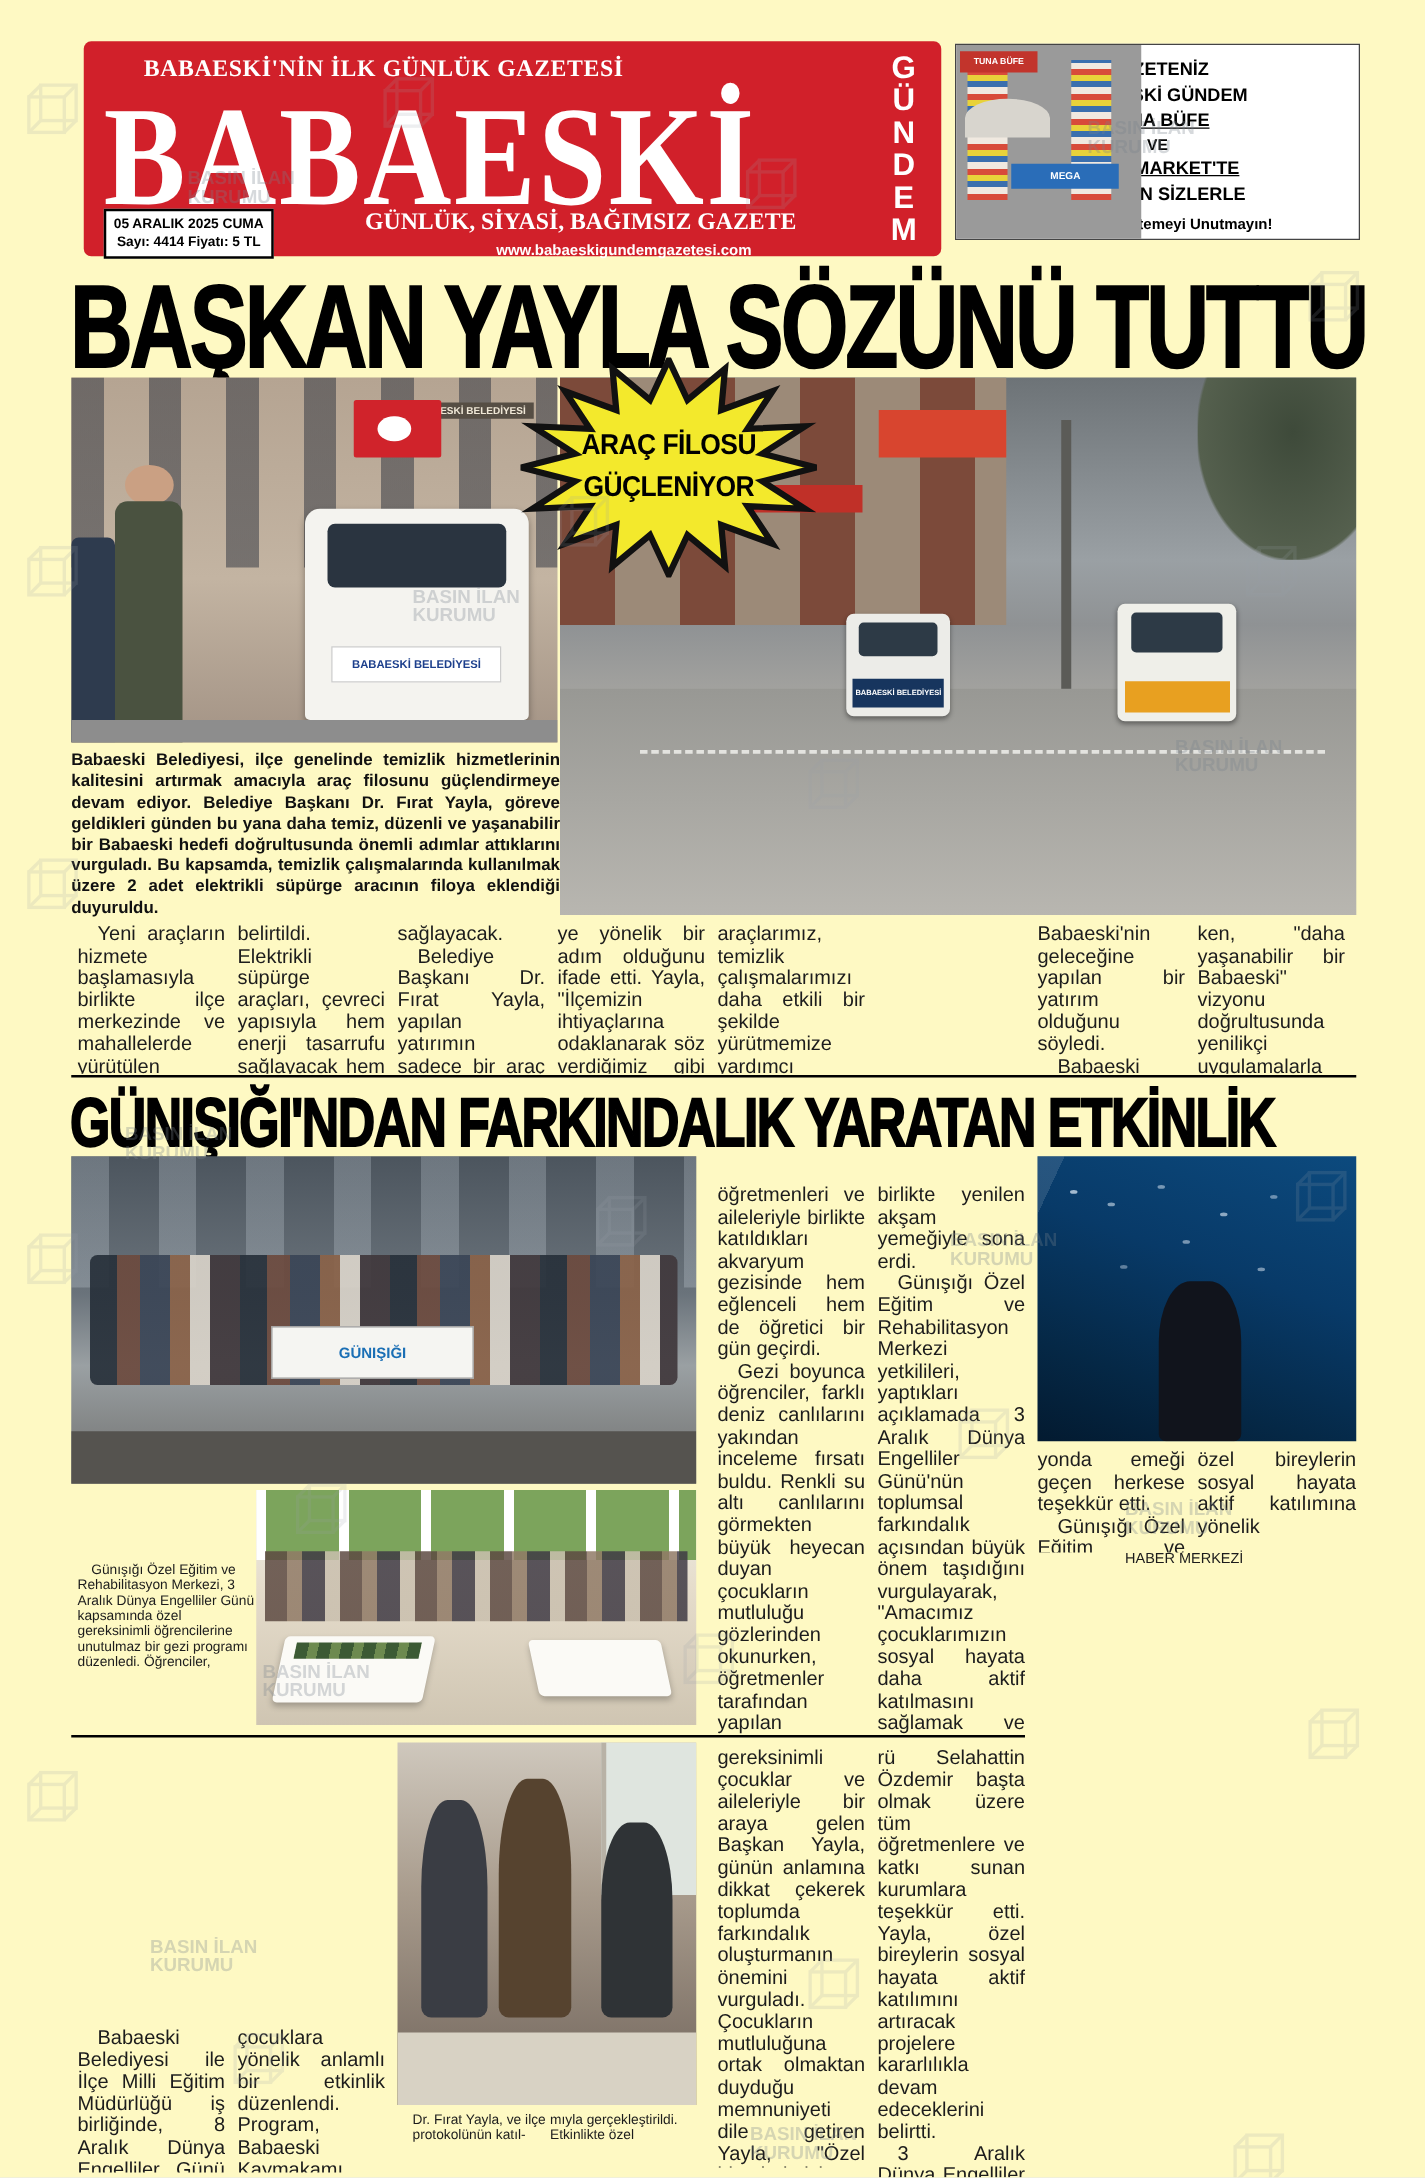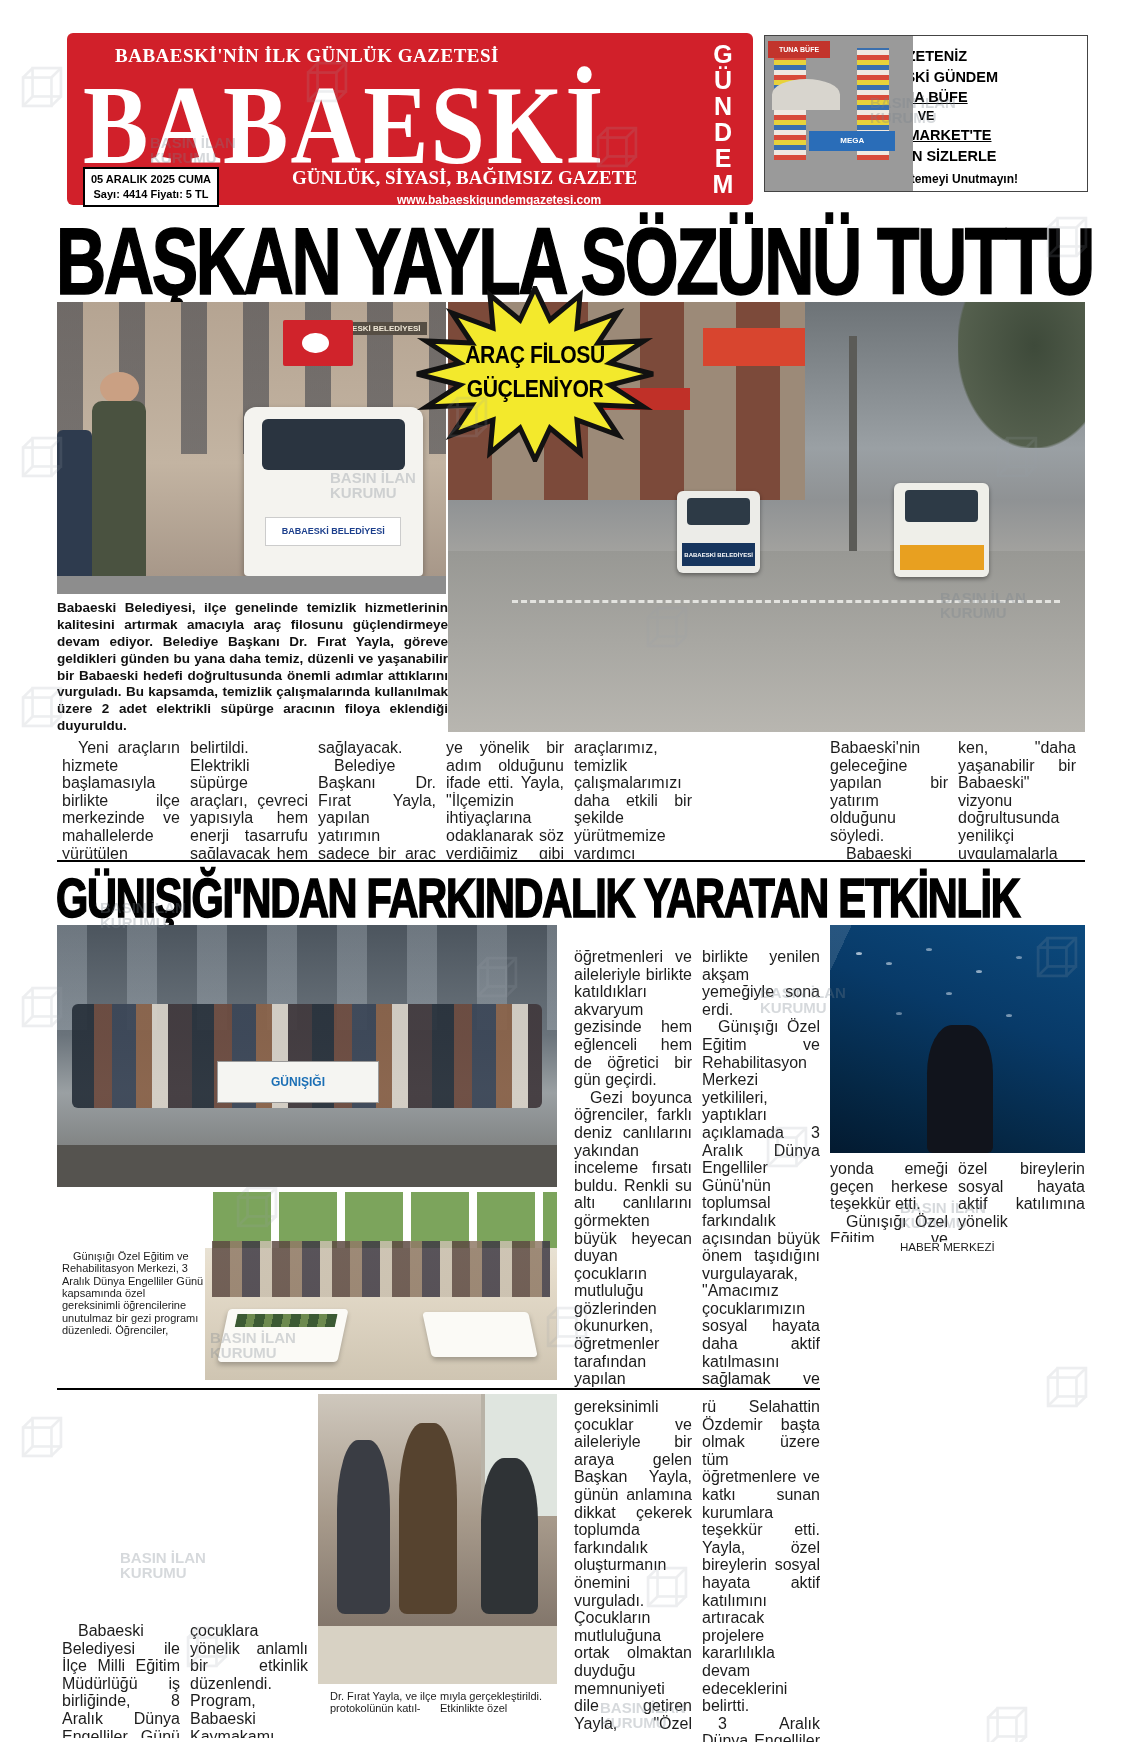--- a/index.html
+++ b/index.html
@@ -3,7 +3,7 @@
 <meta charset="utf-8">
 <style>
   html,body{margin:0;padding:0;background:#e8e8e8;}
-  #page{position:relative;width:1140px;height:1742px;background:#ffffff;margin:0 auto;
+  #page{position:relative;width:1140px;height:1742px;background:#fef9c3;margin:0 auto;
         overflow:hidden;font-family:"Liberation Sans",sans-serif;color:#1d1d1d;}
   
   .mast{position:absolute;left:67px;top:33px;width:686px;height:172px;background:var(--red,#d1202a);border-radius:6px;}

